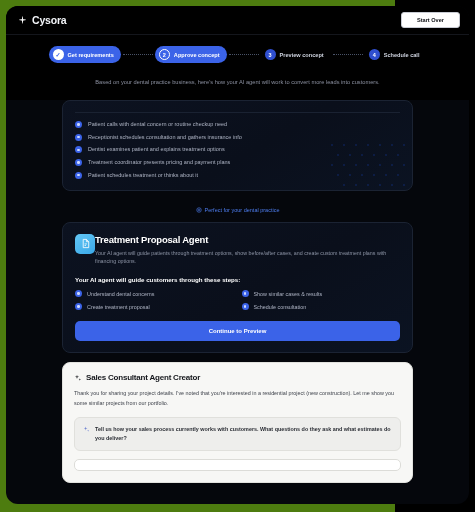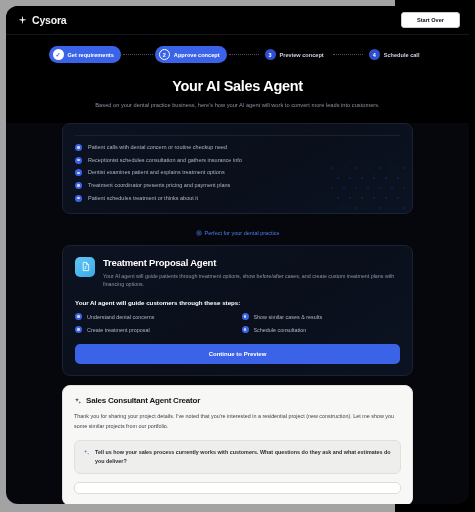--- a/index.html
+++ b/index.html
@@ -12,7 +12,7 @@
   .app-frame {
     position: relative;
     width: 395px; height: 512px;
-    background: #a3a3a3;
+    background: #4d7c0f;
     padding: 6px 6px 8px 6px;
   }
   .inner {

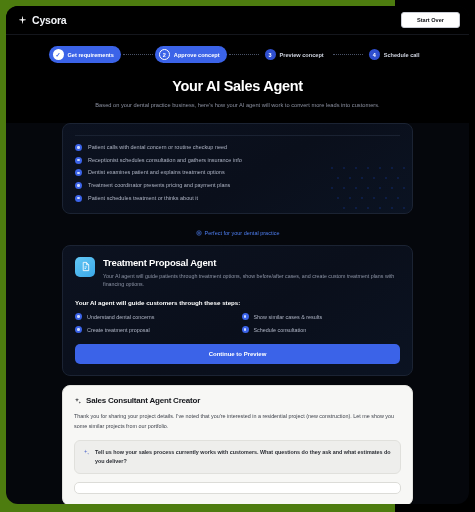--- a/index.html
+++ b/index.html
@@ -253,7 +253,6 @@
     </div>
 
     <div class="hero">
-      <h1>Your AI Sales Agent</h1>
       <p>Based on your dental practice business, here's how your AI agent will work to convert more leads into customers.</p>
     </div>
 

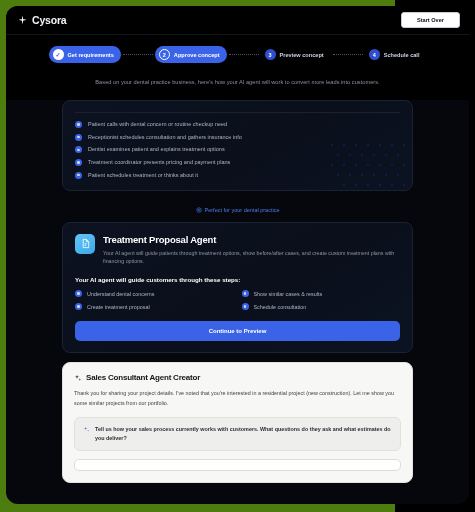--- a/index.html
+++ b/index.html
@@ -157,7 +157,7 @@
   }
 
   
-  .agent-head { display: flex; gap: 8px; align-items: flex-start; margin-bottom: 10px; }
+  .agent-head { display: flex; align-items: flex-start; margin-bottom: 10px; }
   .agent-icon {
     width: 20px; height: 20px; border-radius: 5px;
     background: linear-gradient(145deg,#63c7f5 0%,#3aa8e8 100%);

